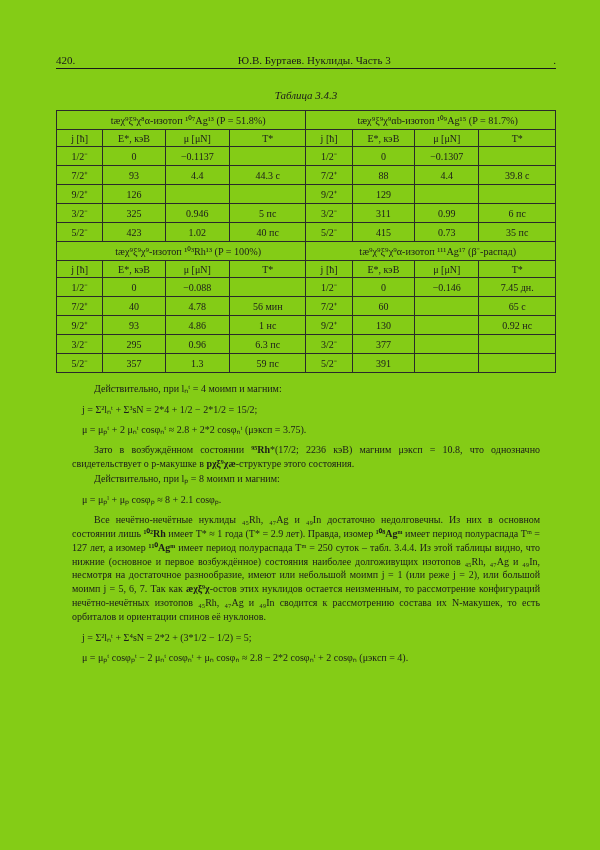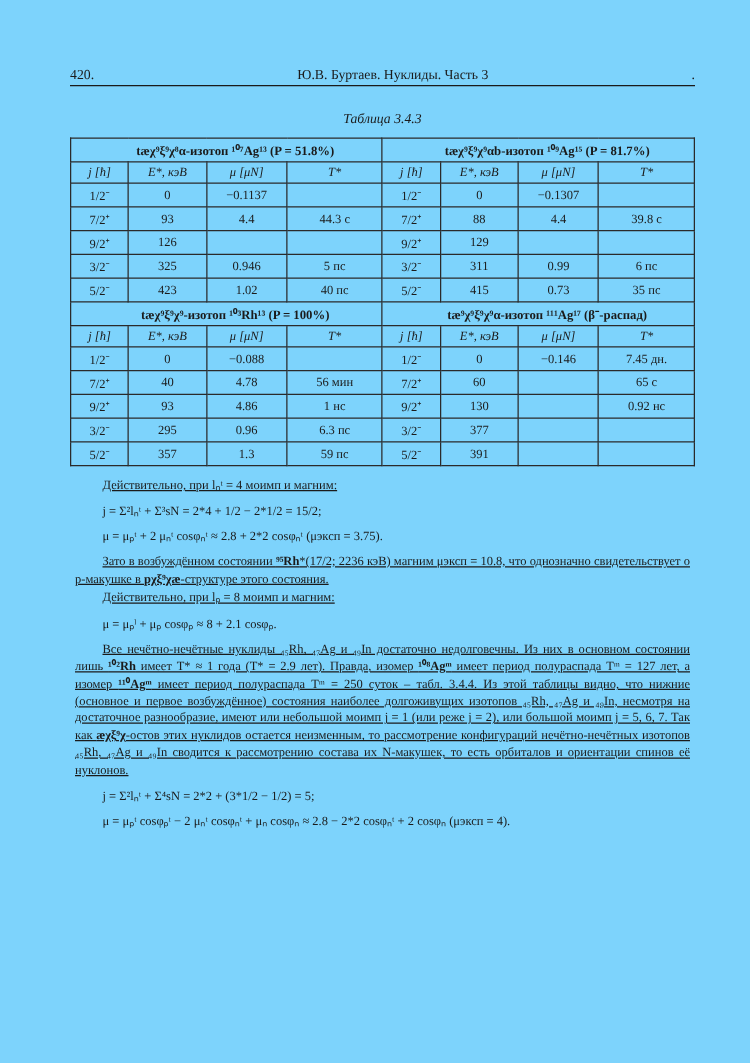--- a/index.html
+++ b/index.html
@@ -7,7 +7,7 @@
     position: relative;
     width: 600px; height: 850px;
     margin: 0 auto;
-    background: #7dd3fc;
+    background: #84cc16;
     font-family: "Liberation Serif", serif;
     color: #1b1b1b;
     box-sizing: border-box;

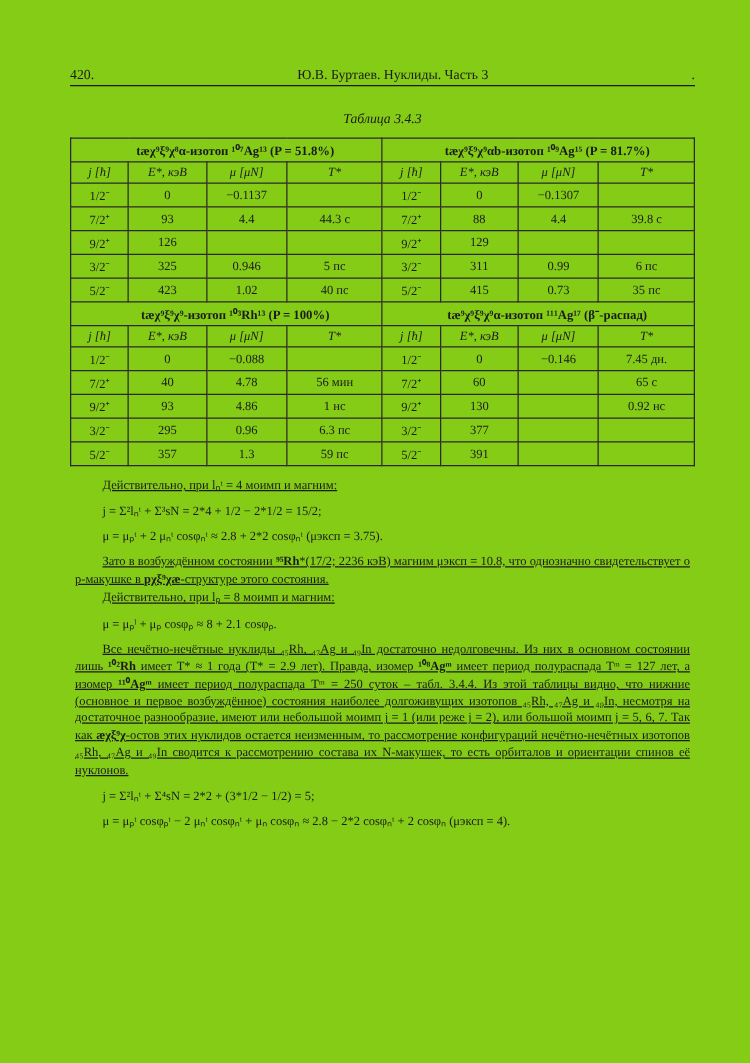--- a/index.html
+++ b/index.html
@@ -38,7 +38,7 @@
     overflow: hidden;
     white-space: nowrap;
   }
-  table.param-table th { font-weight: bold; font-size: 10.2px; padding-left: 16px; }
+  table.param-table th { font-weight: normal; font-size: 10.2px; padding-left: 16px; }
   table.param-table tr.col-head td { font-style: italic; }
   #paragraphs { margin-top: 9px; font-size: 10px; }
   .para.text {

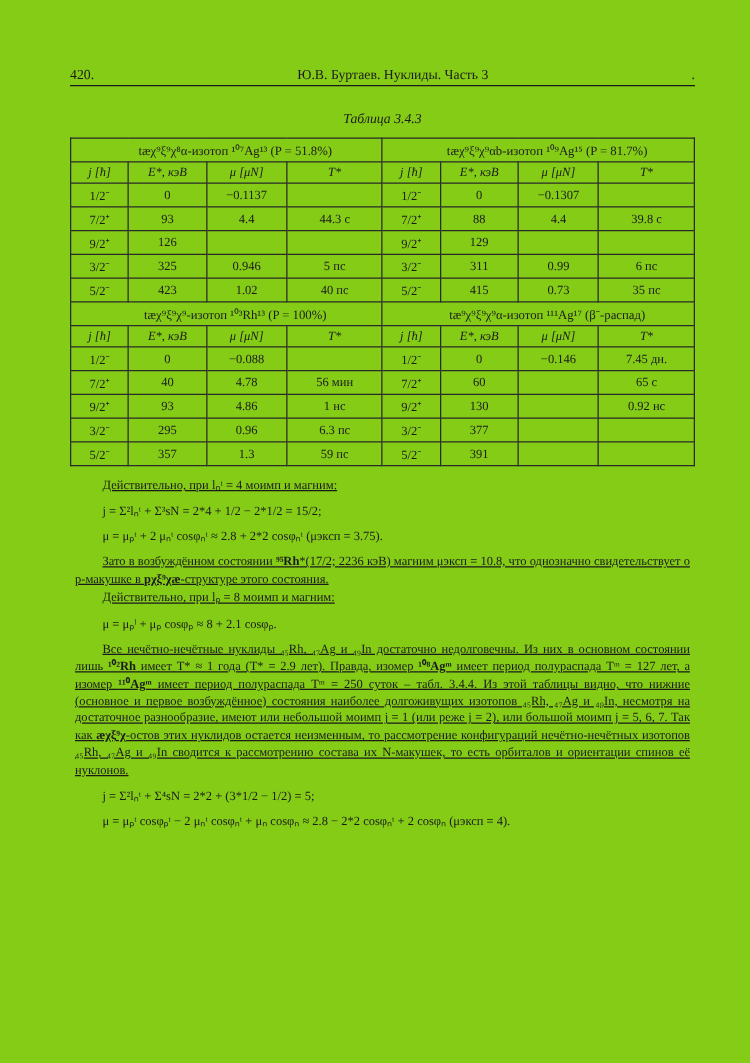--- a/index.html
+++ b/index.html
@@ -39,7 +39,7 @@
     white-space: nowrap;
   }
   table.param-table th { font-weight: normal; font-size: 10.2px; padding-left: 16px; }
-  table.param-table tr.col-head td { font-style: italic; }
+  table.param-table tr.col-head td { }
   #paragraphs { margin-top: 9px; font-size: 10px; }
   .para.text {
     text-align: justify;

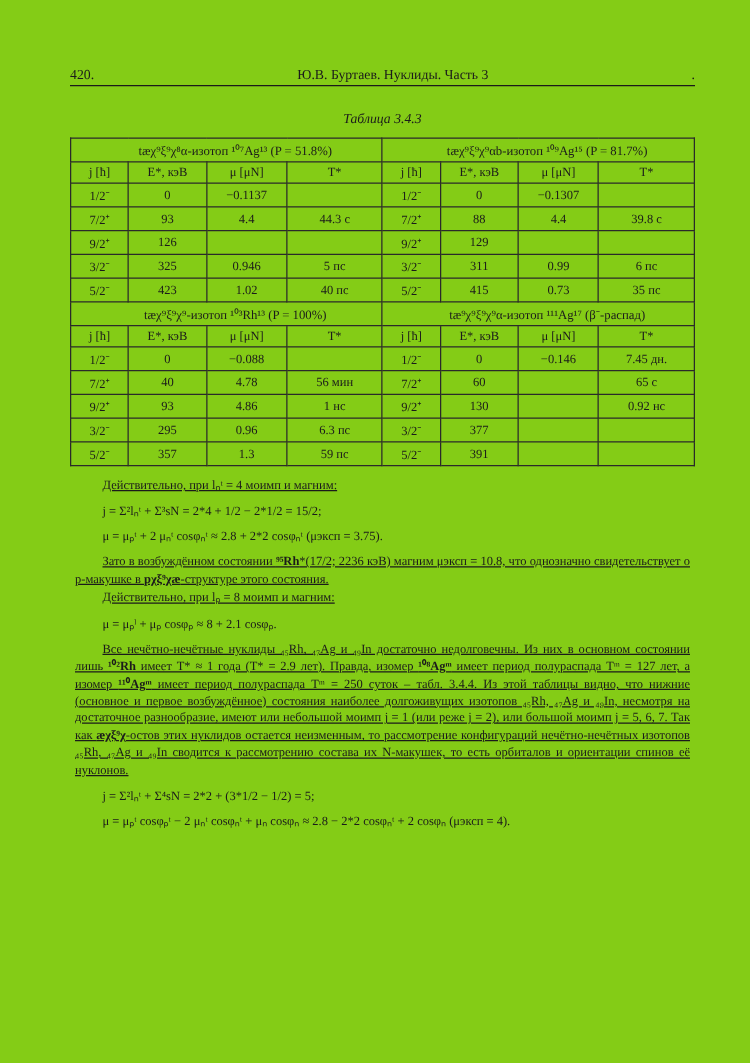--- a/index.html
+++ b/index.html
@@ -45,8 +45,7 @@
     text-align: justify;
     text-indent: 22px;
     line-height: 1.38;
-    margin: 2px 4px;
-    text-decoration: underline;
+    margin: 2px 16px;
   }
   .para.formula {
     margin: 7px 0 7px 26px;

